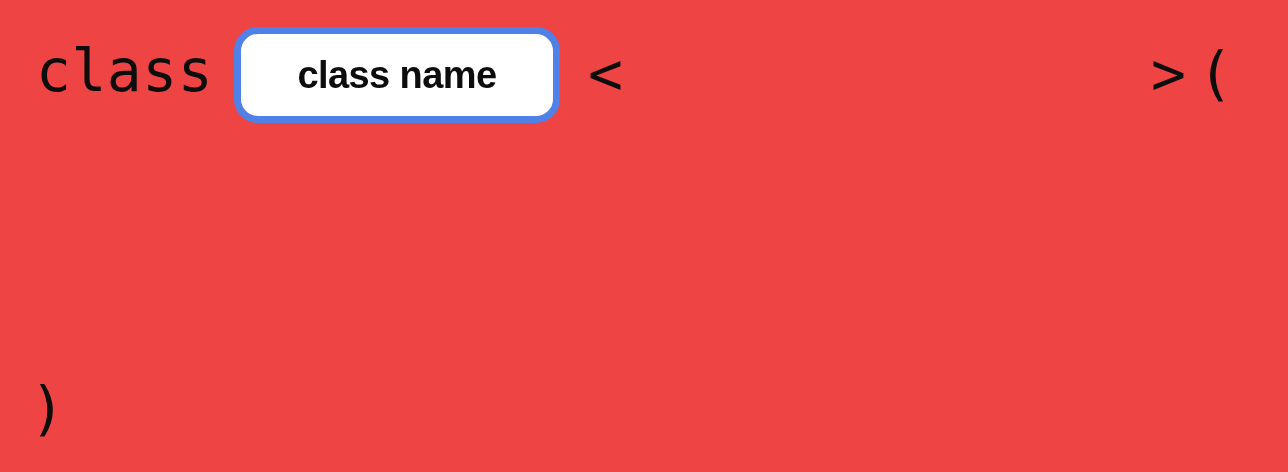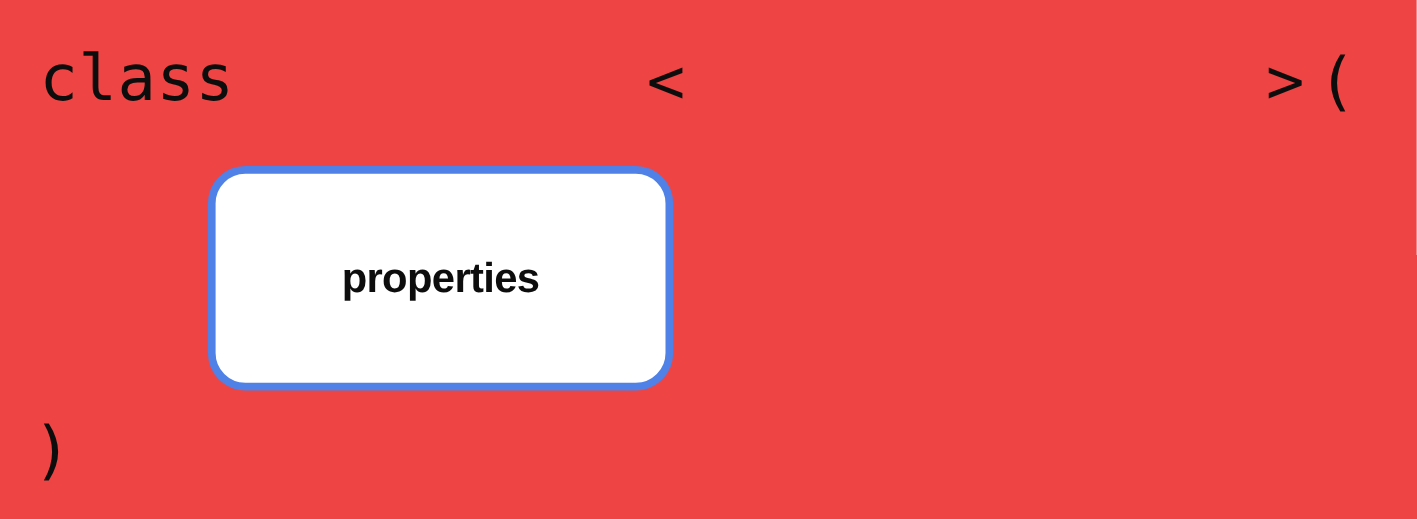--- a/index.html
+++ b/index.html
@@ -116,6 +116,9 @@
 
   <span class="syntax kw-class">class</span>
 
+  <div class="slot" id="slot-class-name">
+    <span class="slot-label">class name</span>
+  </div>
 
   <span class="syntax angle-open">&lt;</span>
 

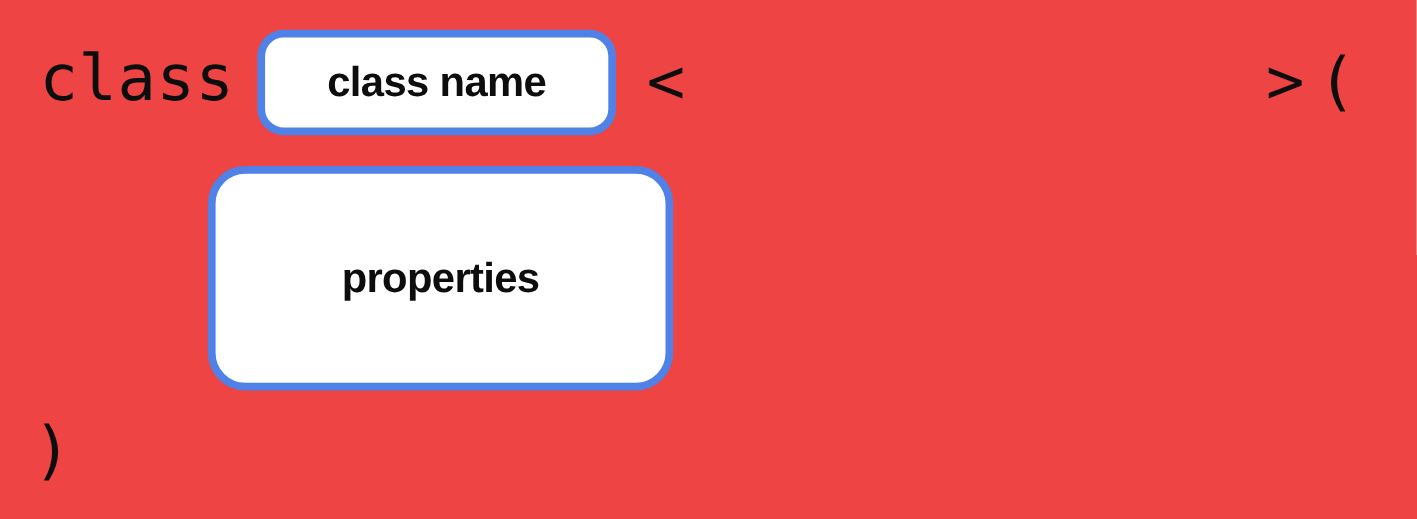--- a/index.html
+++ b/index.html
@@ -127,9 +127,6 @@
 
   <span class="syntax paren-open">(</span>
 
-  <div class="slot" id="slot-properties">
-    <span class="slot-label">properties</span>
-  </div>
 
   <span class="syntax paren-close">)</span>
 

